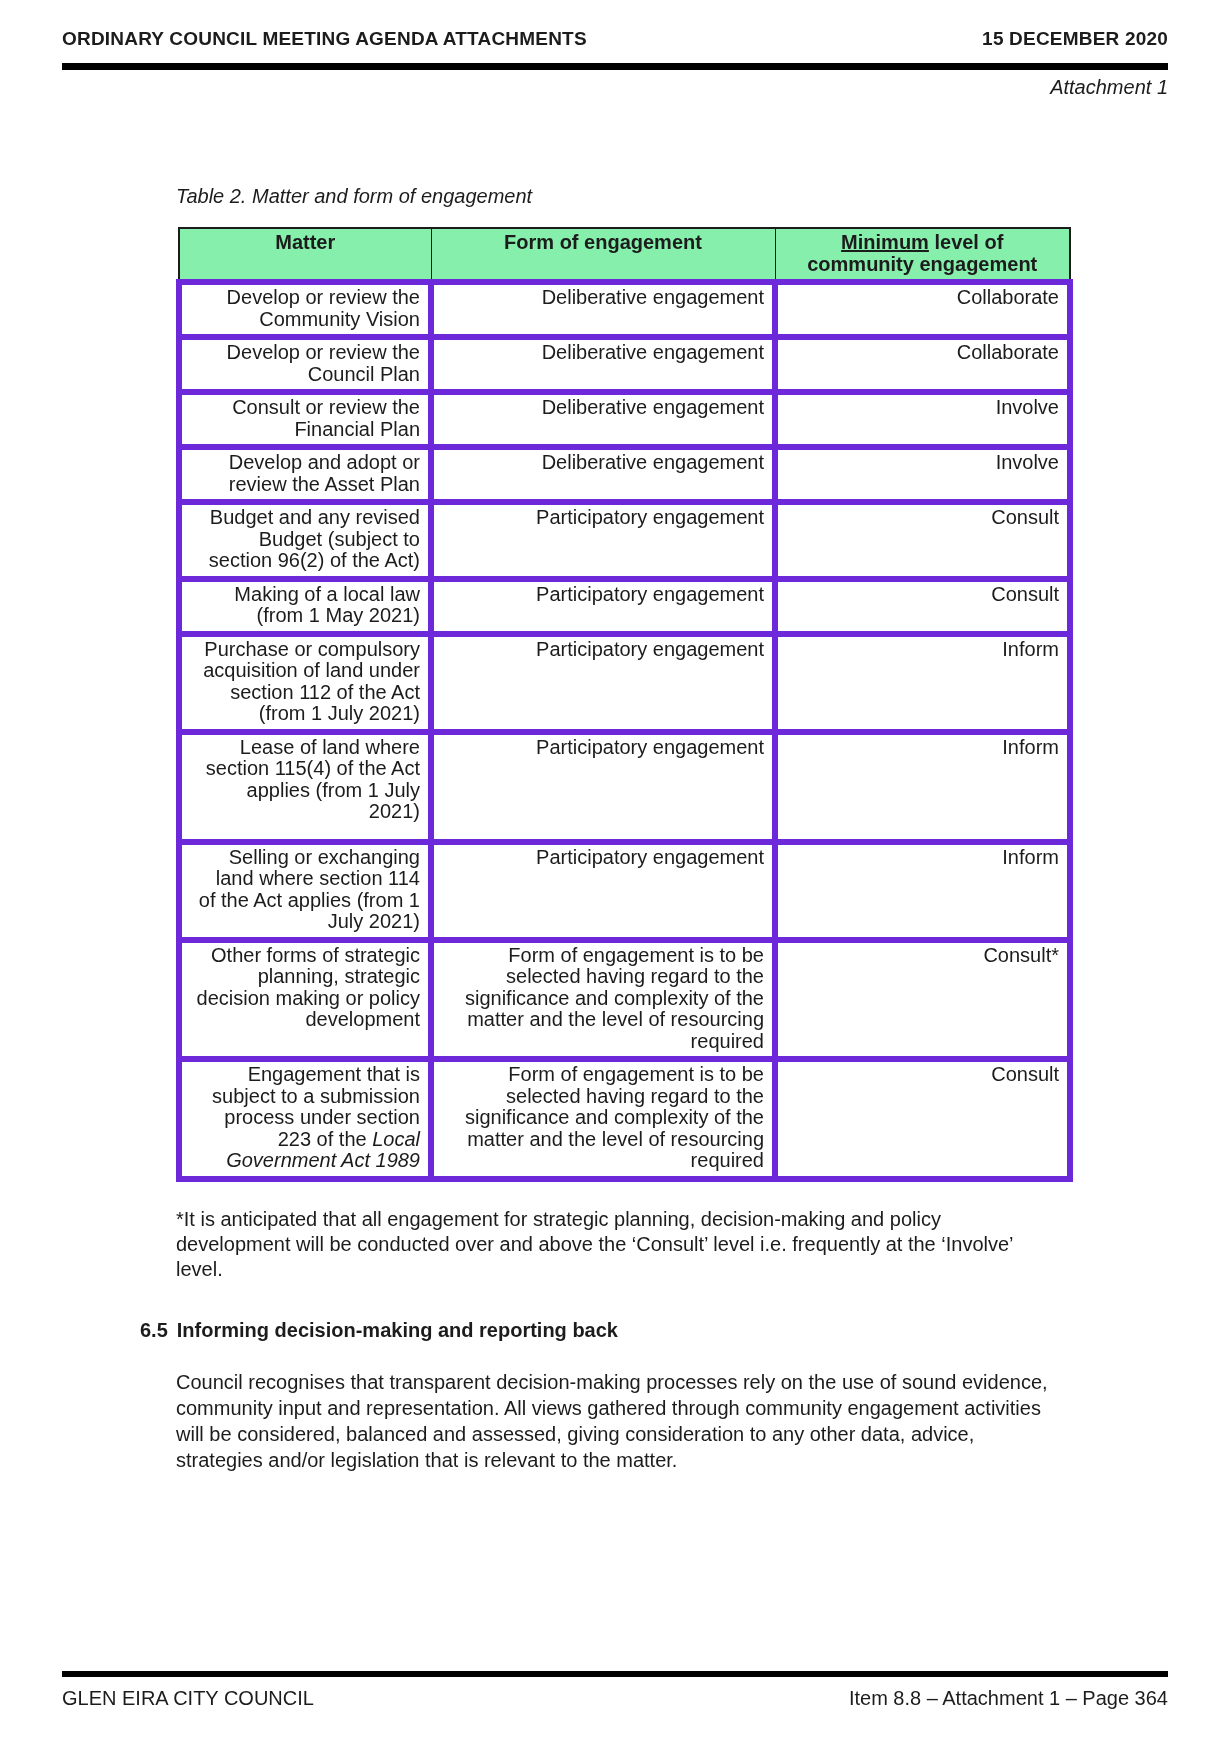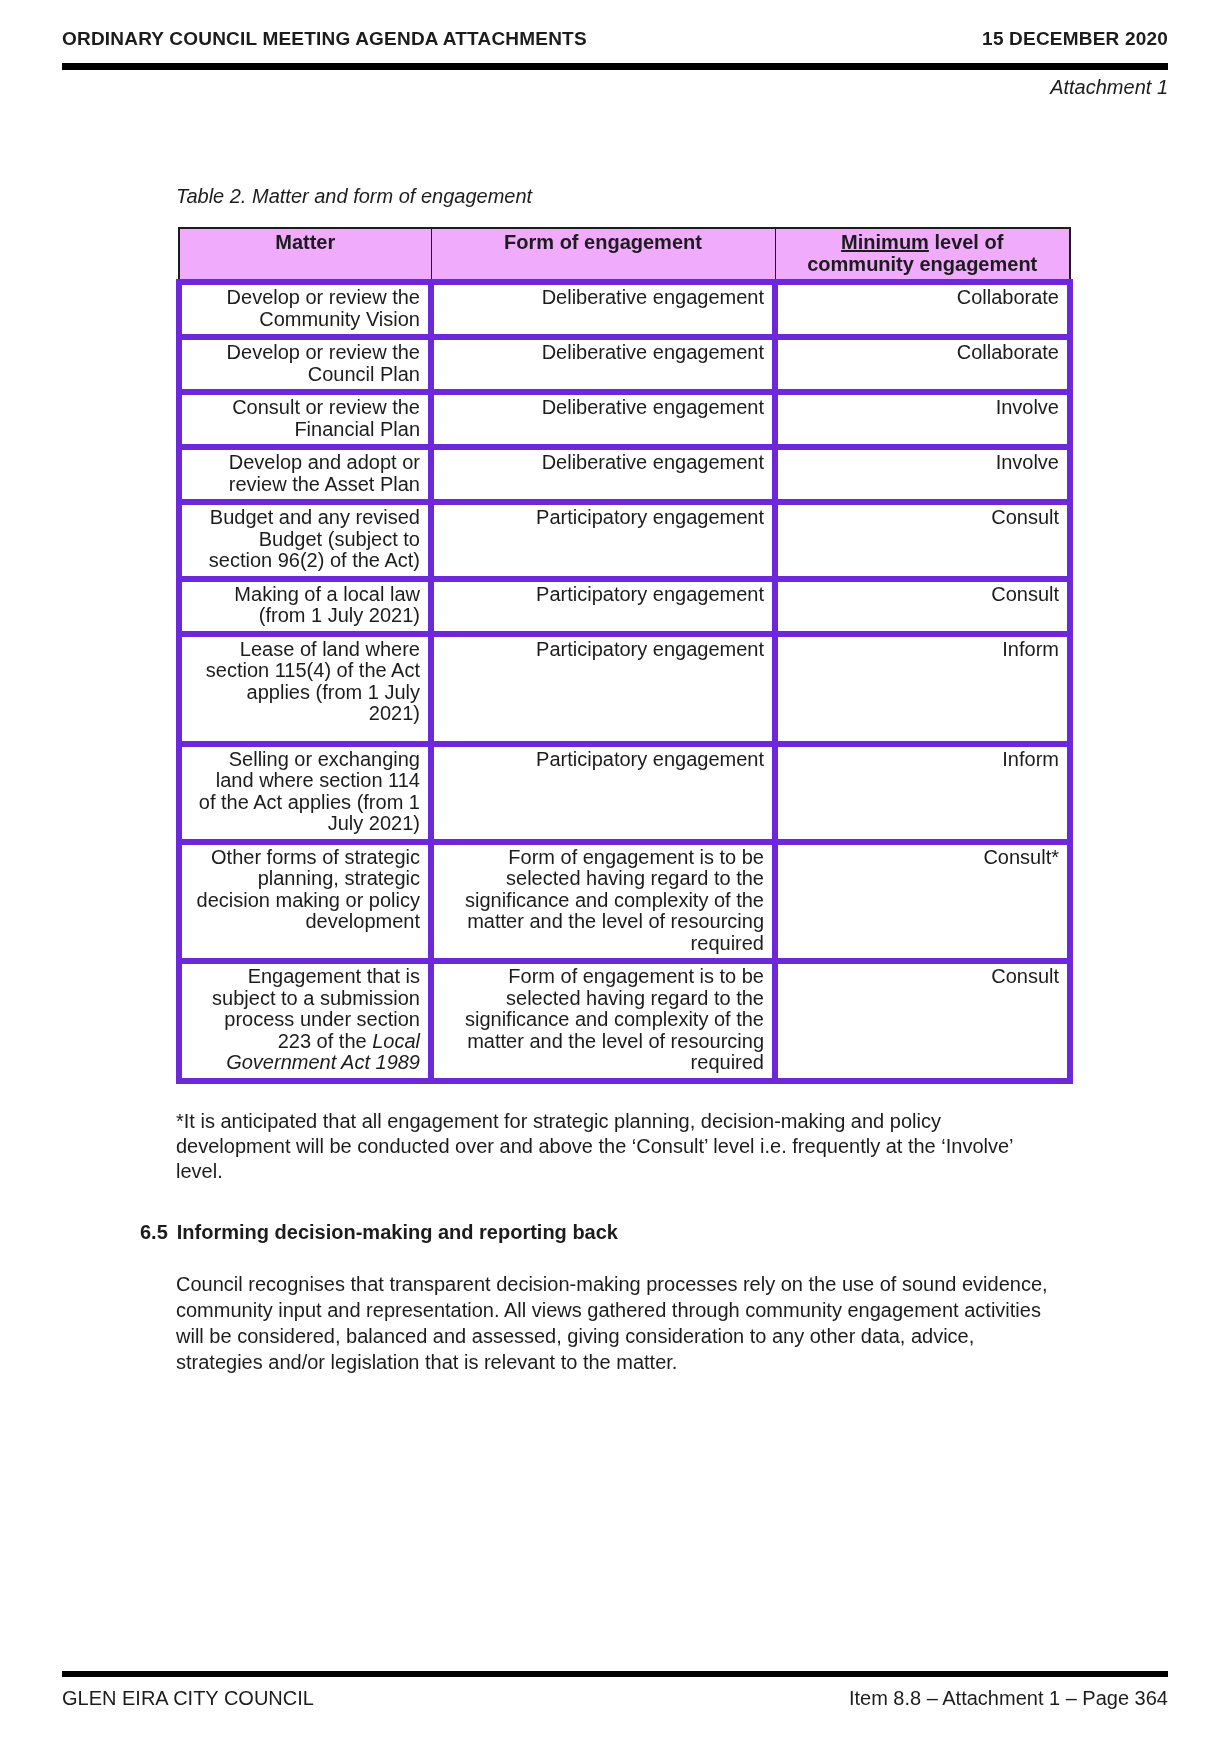--- a/index.html
+++ b/index.html
@@ -39,7 +39,7 @@
   table.engagement col.c2 { width: 344px; }
   table.engagement col.c3 { width: 295px; }
   table.engagement th {
-    background: #f0abfc;
+    background: #86efac;
     border: 1px solid #1c1c1c;
     border-bottom: 2px solid #1c1c1c;
     font-weight: bold; text-align: center;

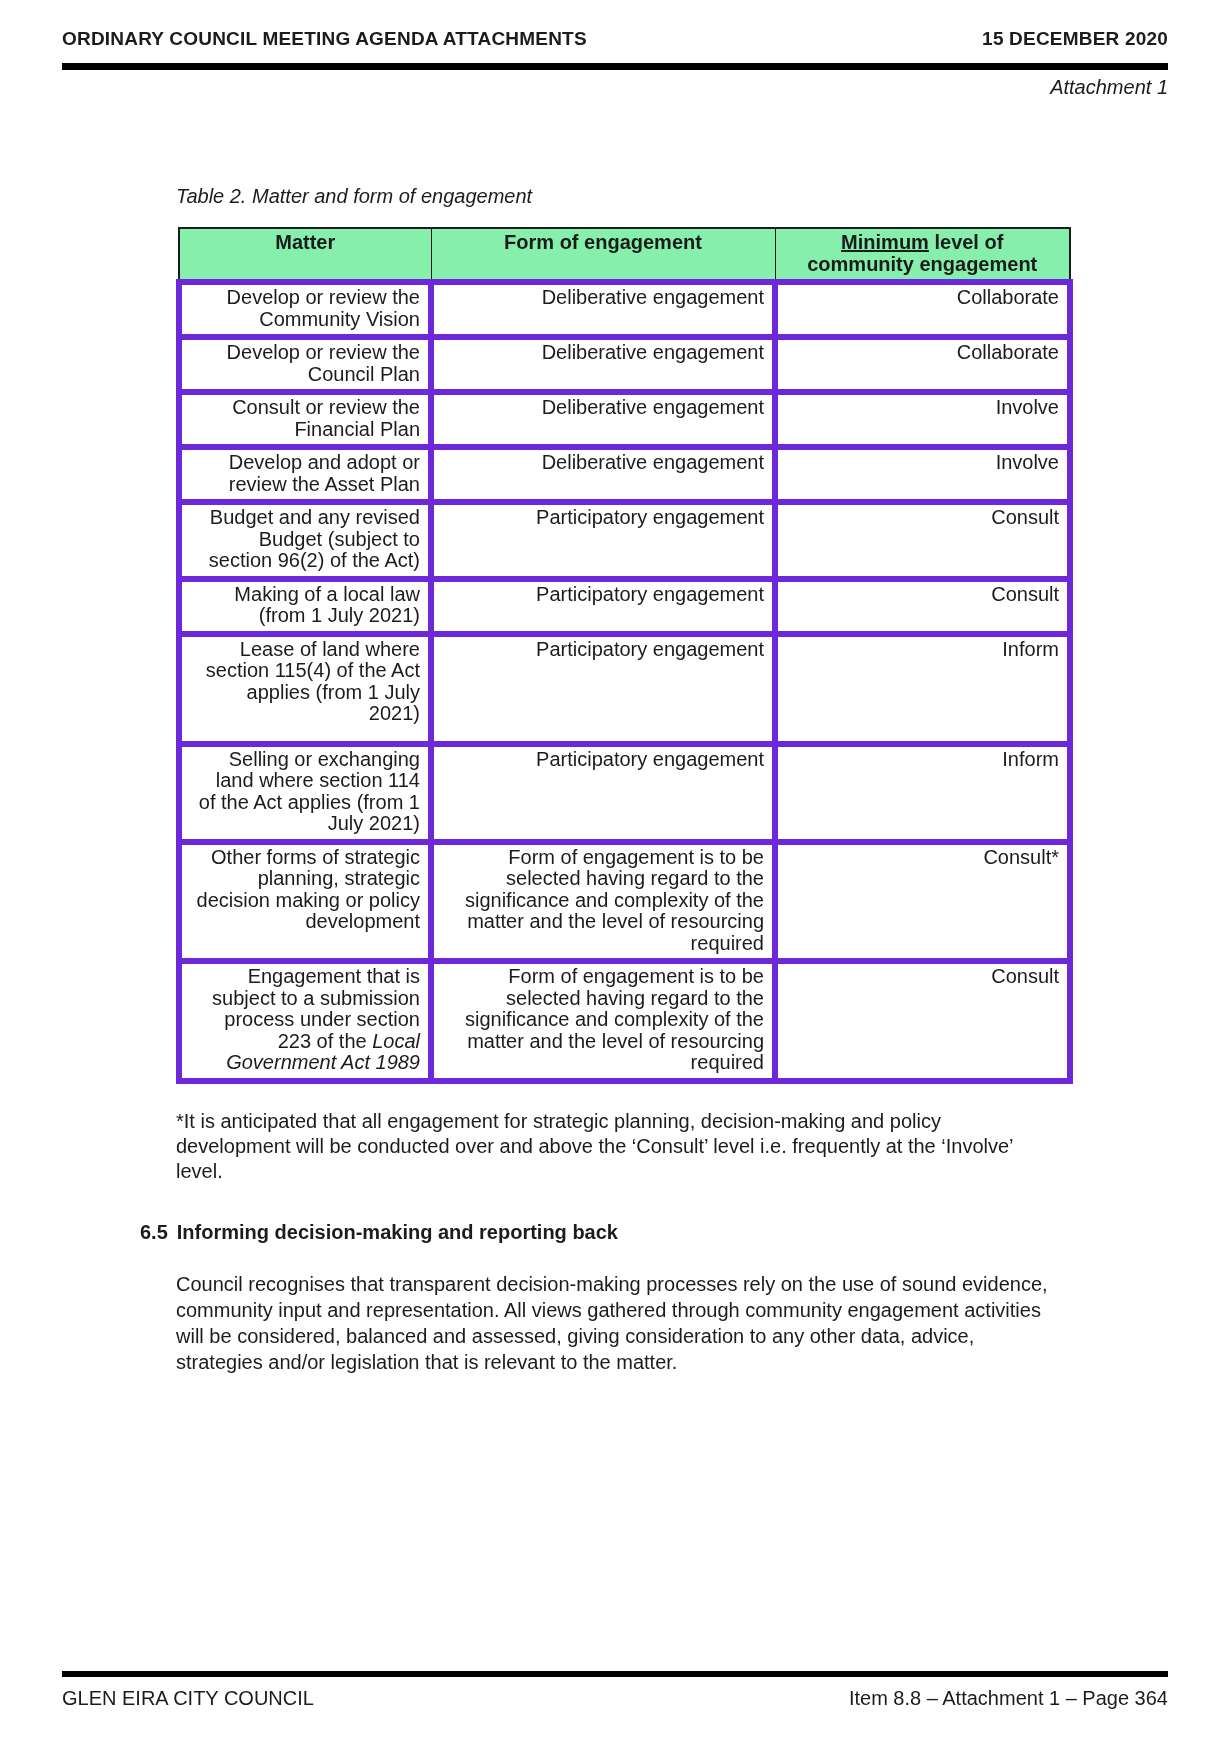--- a/index.html
+++ b/index.html
@@ -136,7 +136,7 @@
         <td><span>Consult</span></td>
       </tr>
       <tr>
-        <td><span>Making of a local law (from 1 July 2021)</span></td>
+        <td><span>Making of a local law (from 1 May 2021)</span></td>
         <td><span>Participatory engagement</span></td>
         <td><span>Consult</span></td>
       </tr>

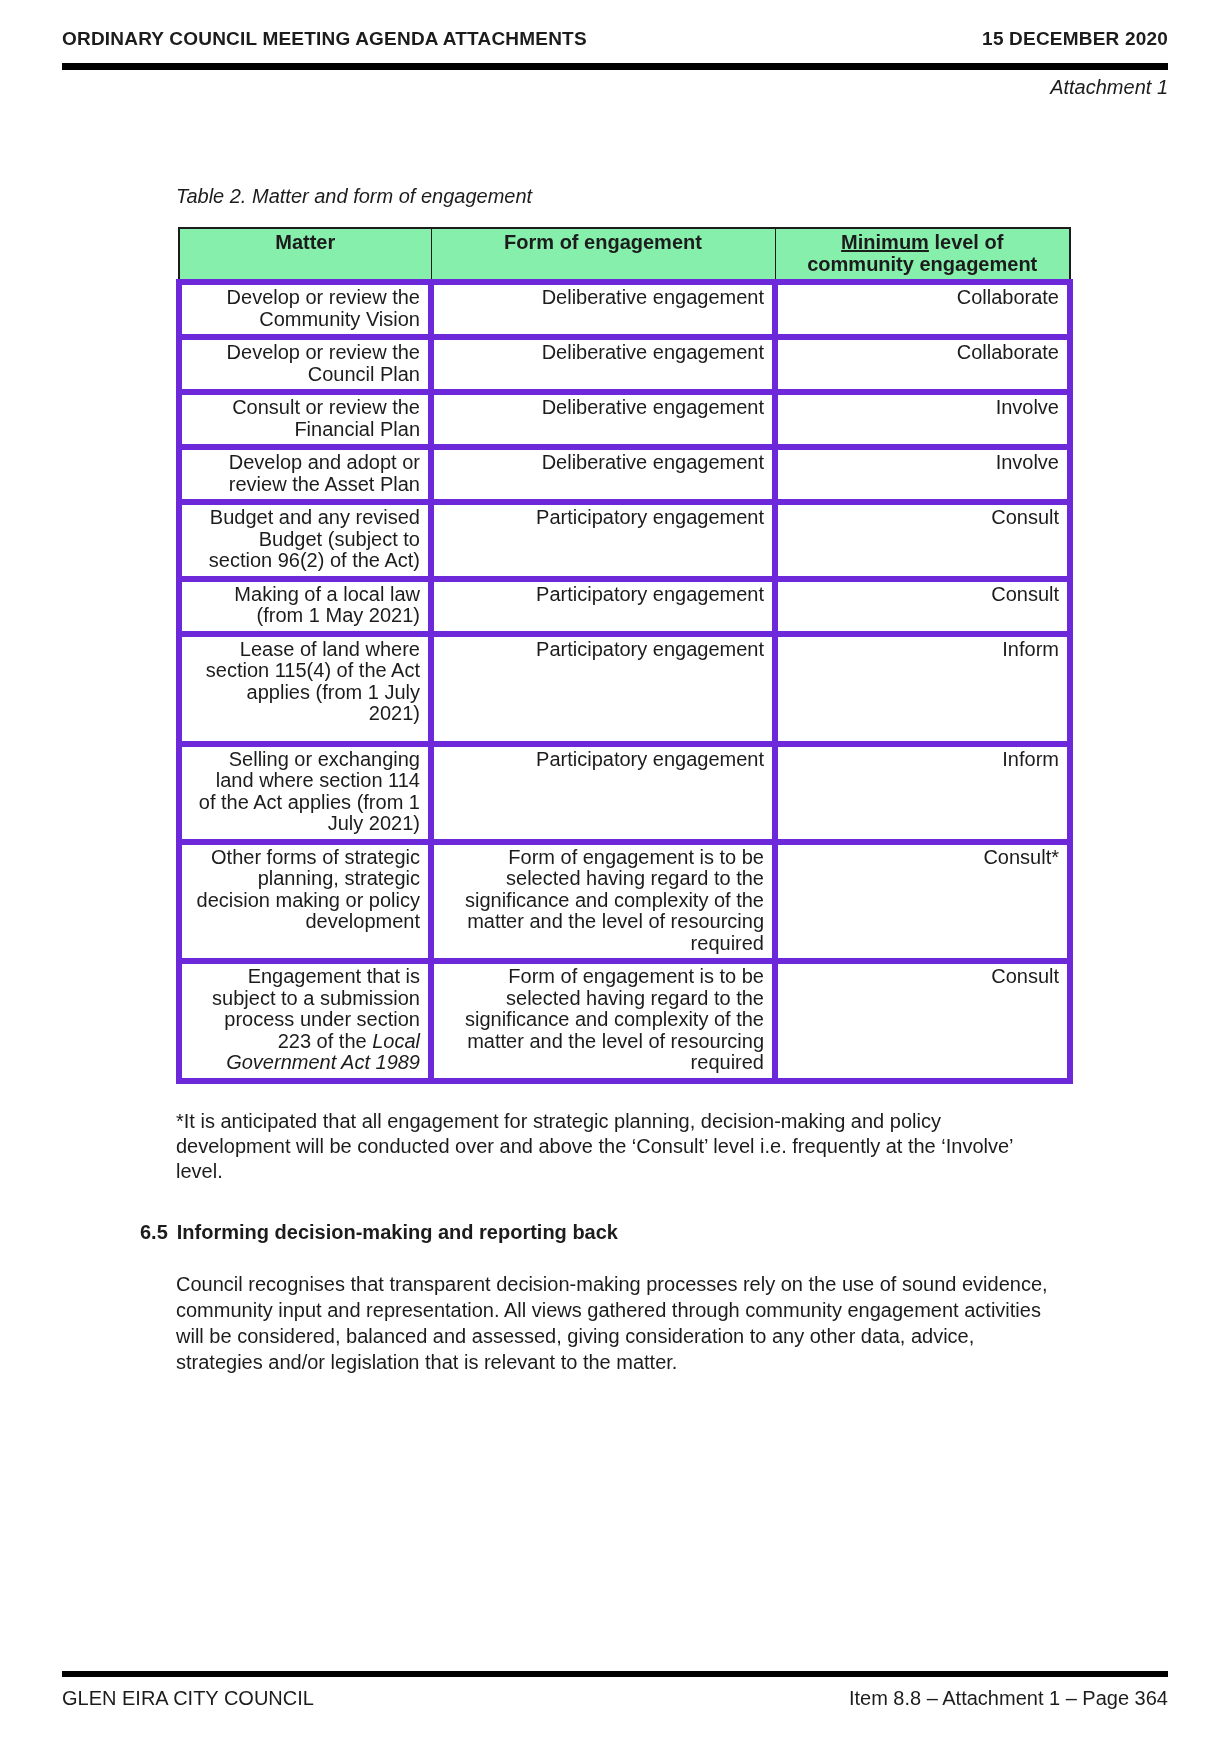--- a/index.html
+++ b/index.html
@@ -140,6 +140,11 @@
         <td><span>Participatory engagement</span></td>
         <td><span>Consult</span></td>
       </tr>
+      <tr>
+        <td><span>Purchase or compulsory acquisition of land under section 112 of the Act (from 1 July 2021)</span></td>
+        <td><span>Participatory engagement</span></td>
+        <td><span>Inform</span></td>
+      </tr>
       <tr class="tall">
         <td><span>Lease of land where section 115(4) of the Act applies (from 1 July 2021)</span></td>
         <td><span>Participatory engagement</span></td>

